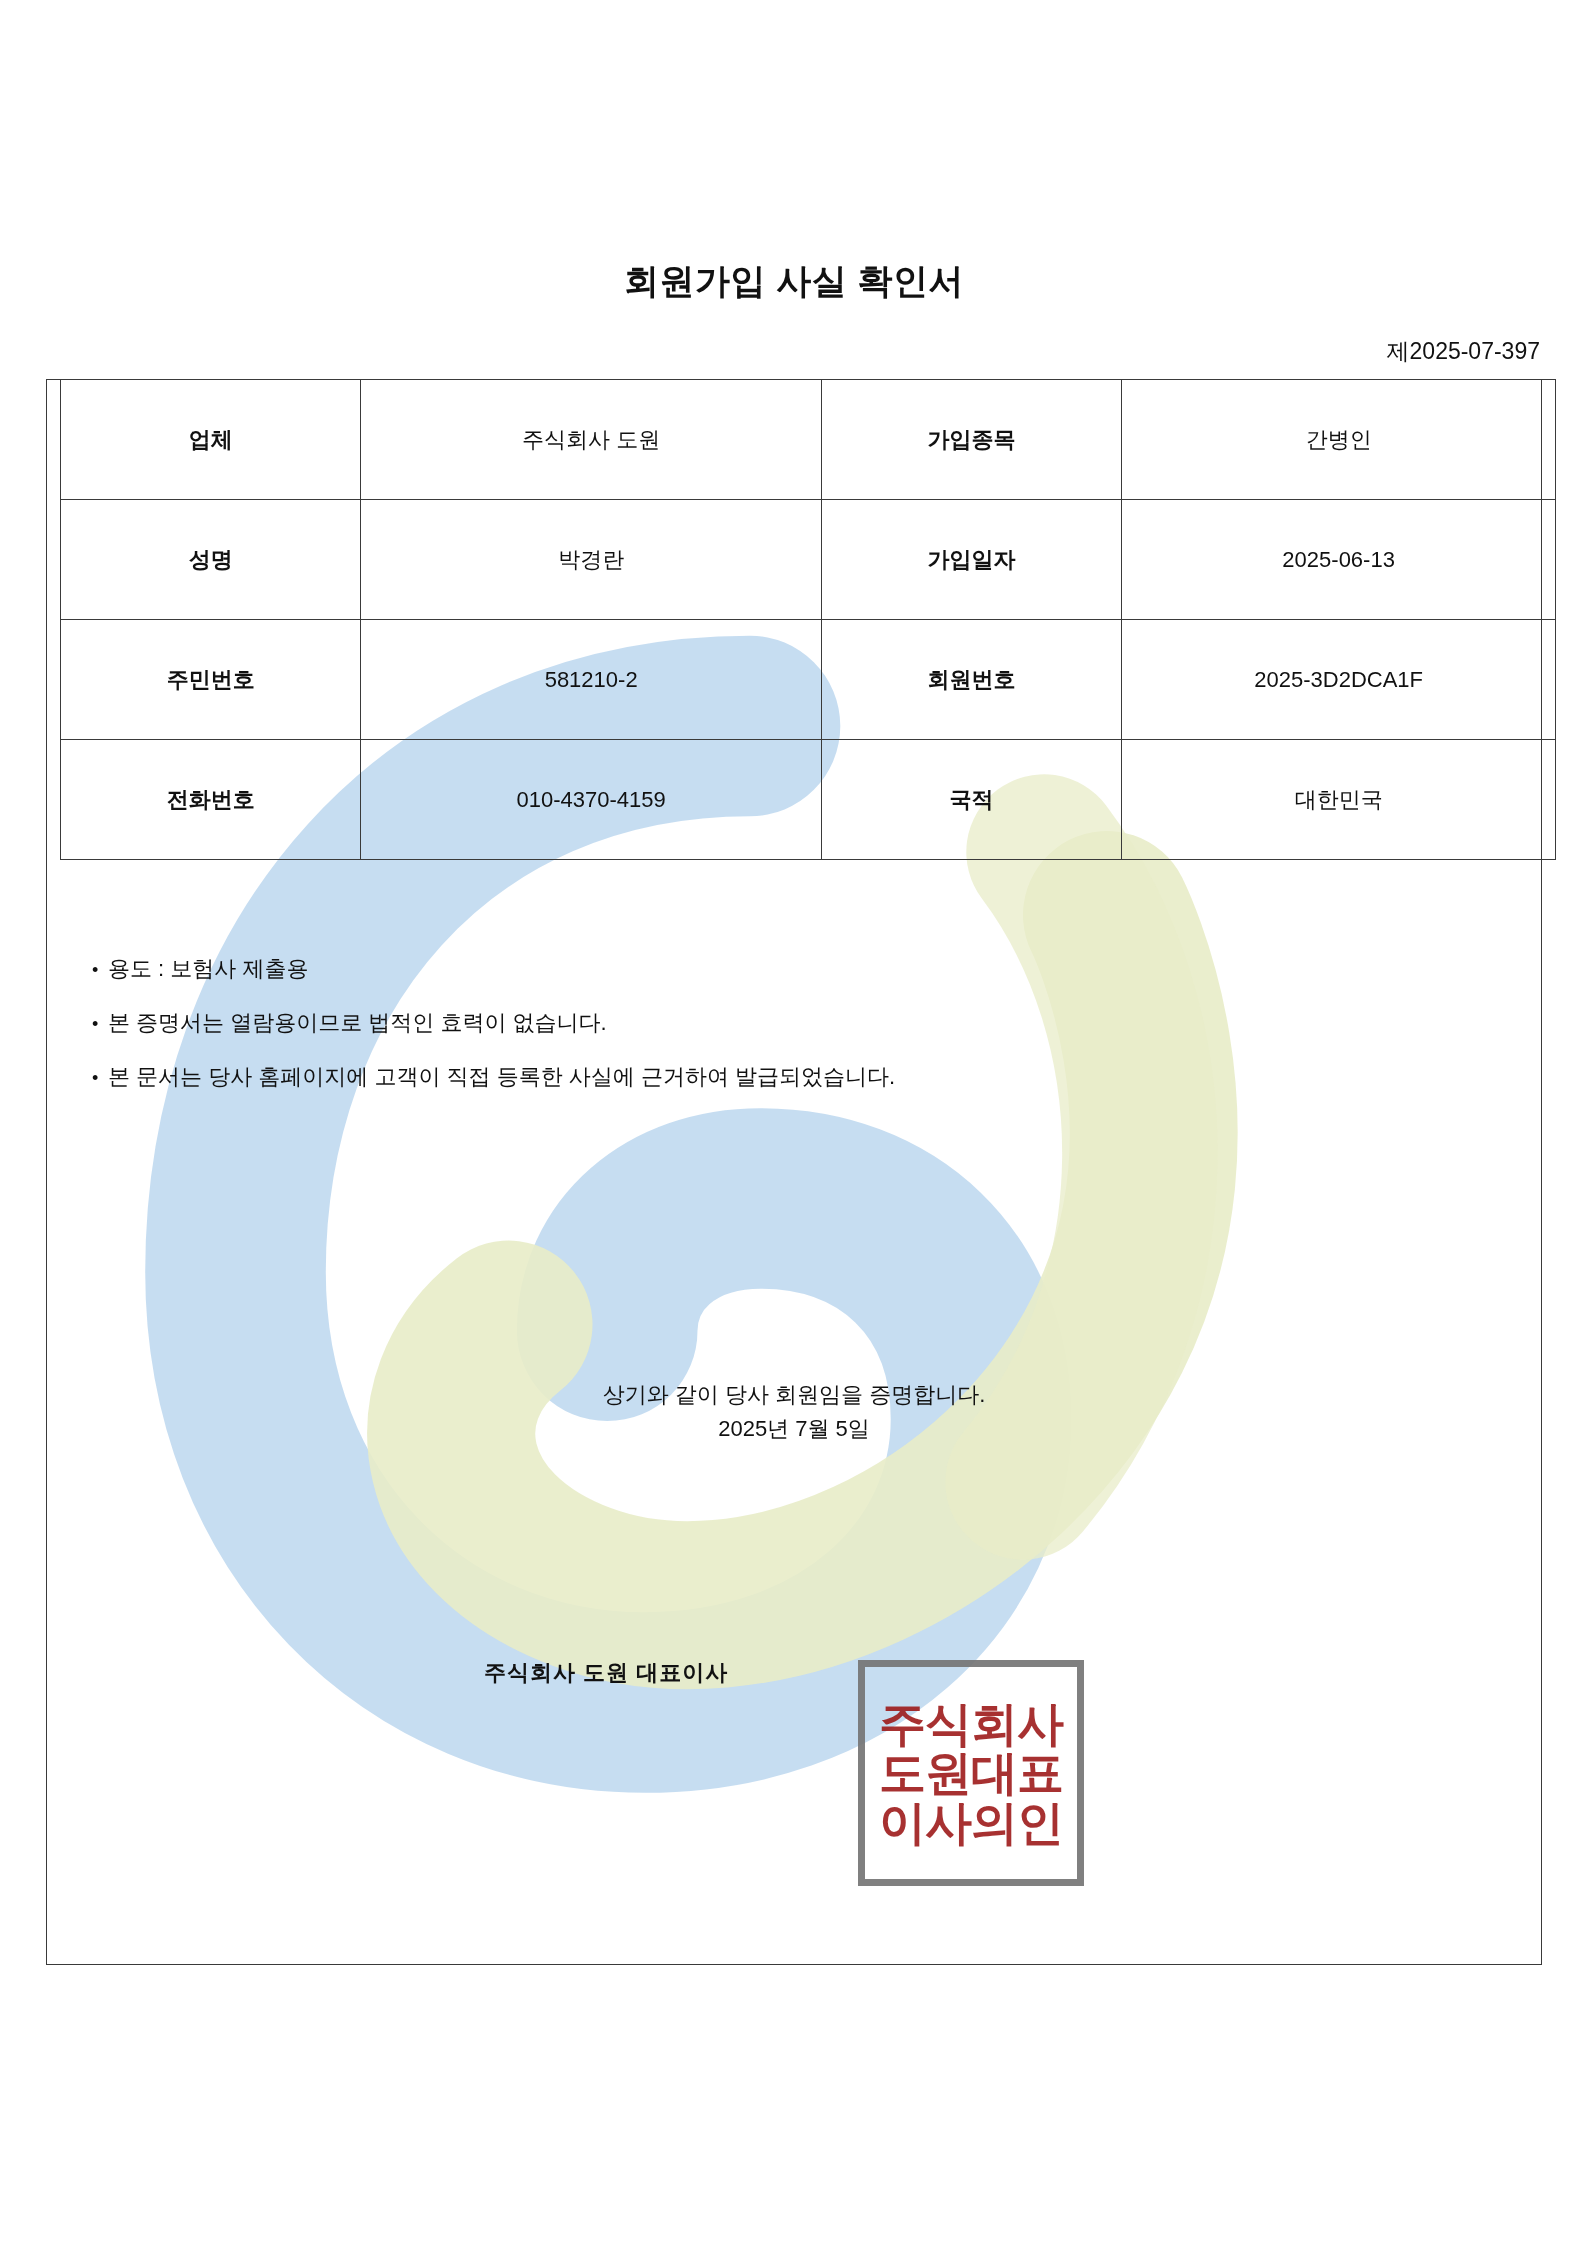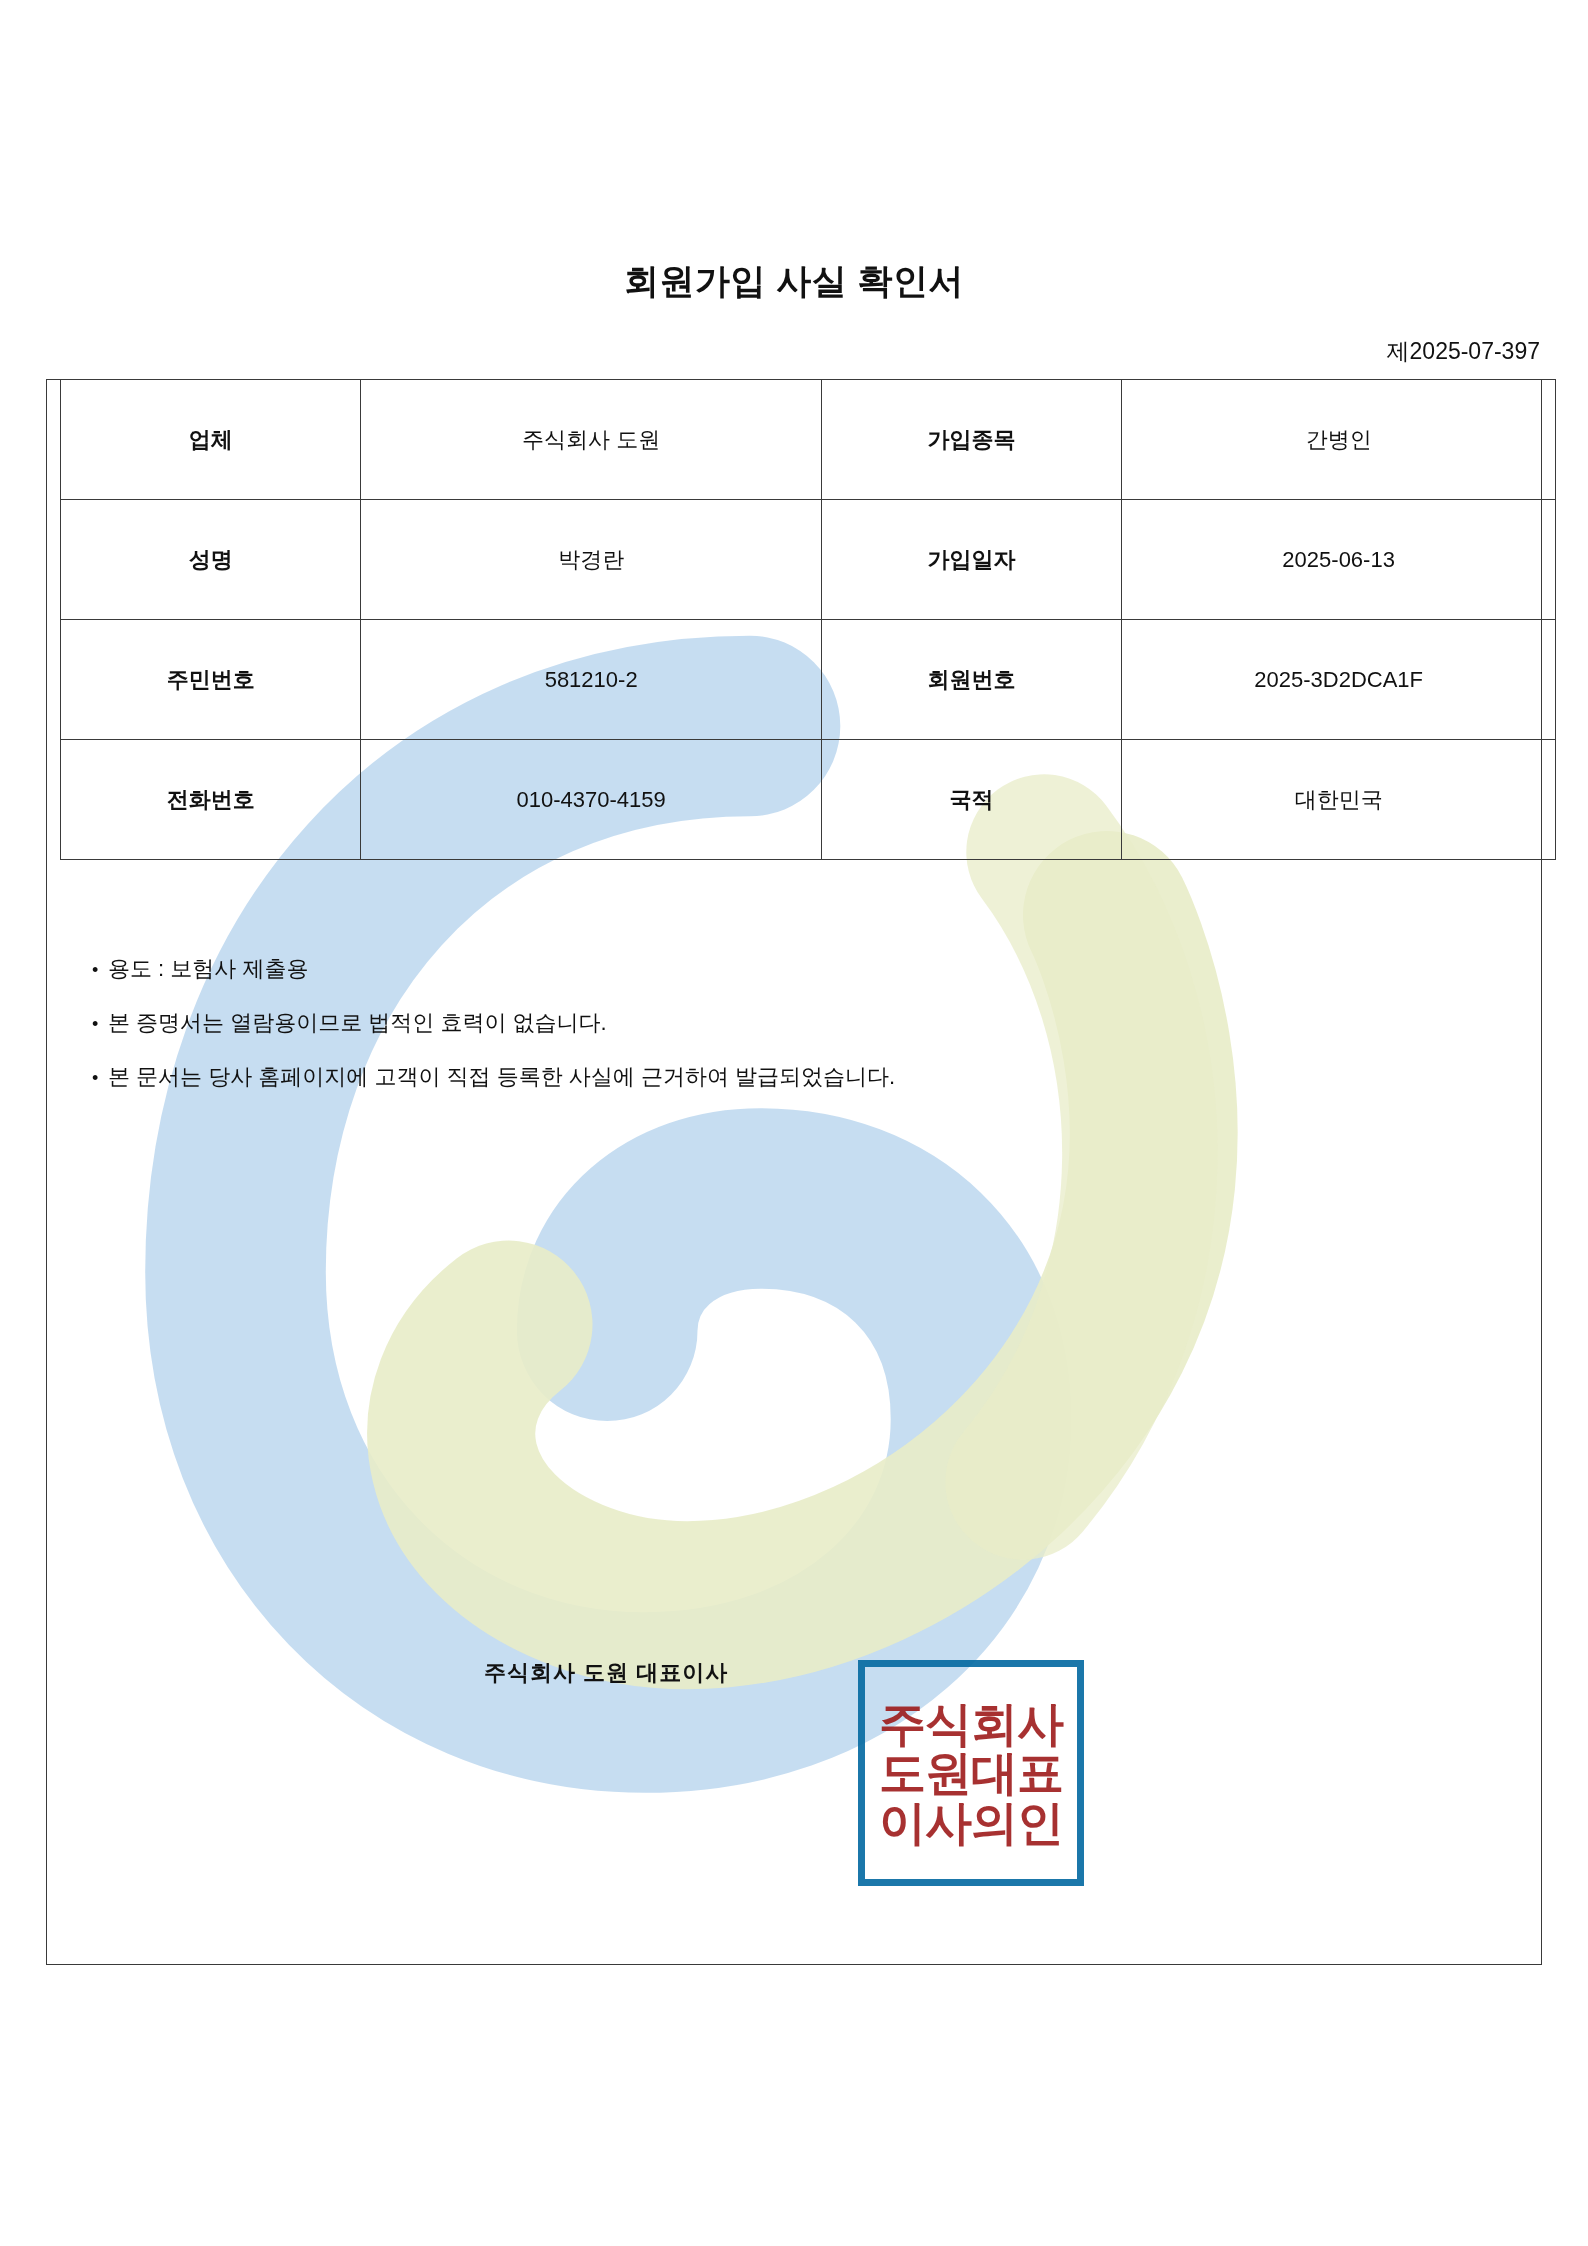--- a/index.html
+++ b/index.html
@@ -227,6 +227,10 @@
     </div>
   </div>
 
+  <div class="closing">
+    <div>상기와 같이 당사 회원임을 증명합니다.</div>
+    <div>2025년 7월 5일</div>
+  </div>
 
   <div class="signature">주식회사 도원   대표이사</div>
 

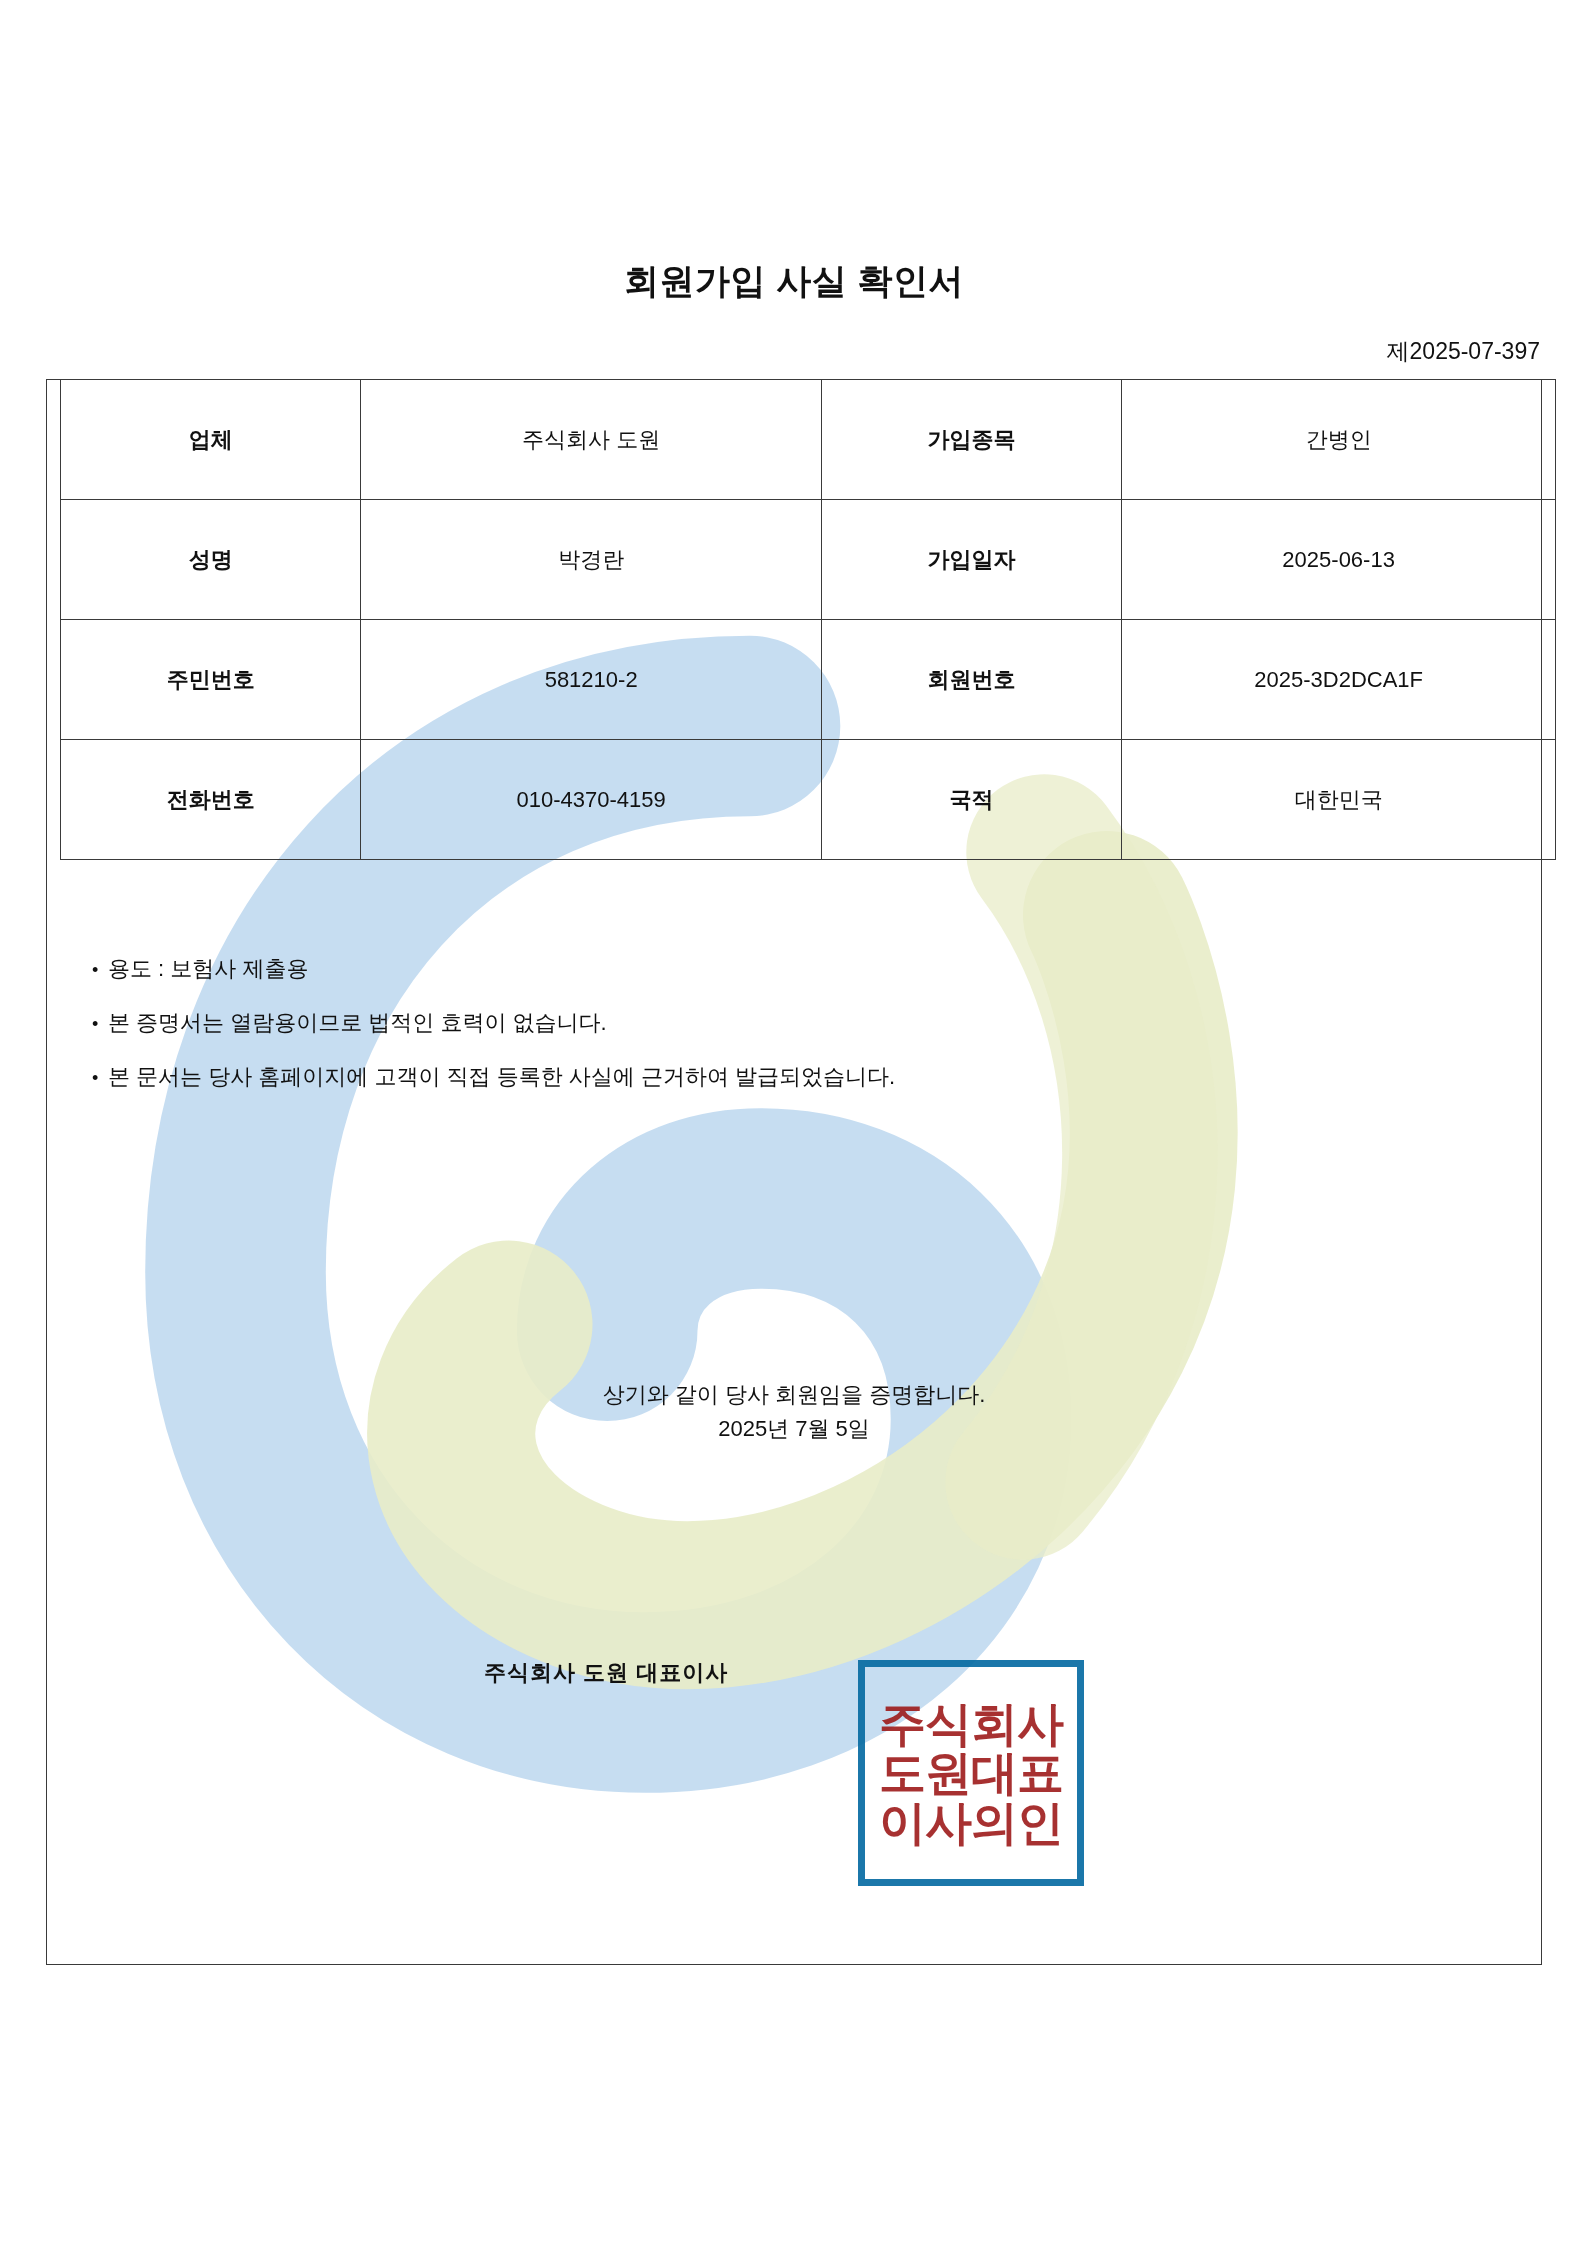--- a/index.html
+++ b/index.html
@@ -151,7 +151,7 @@
     top: 1660px;
     width: 226px;
     height: 226px;
-    border: 7px solid #0369a1;
+    border: 7px solid #737373;
     box-sizing: border-box;
     z-index: 4;
     display: flex;

